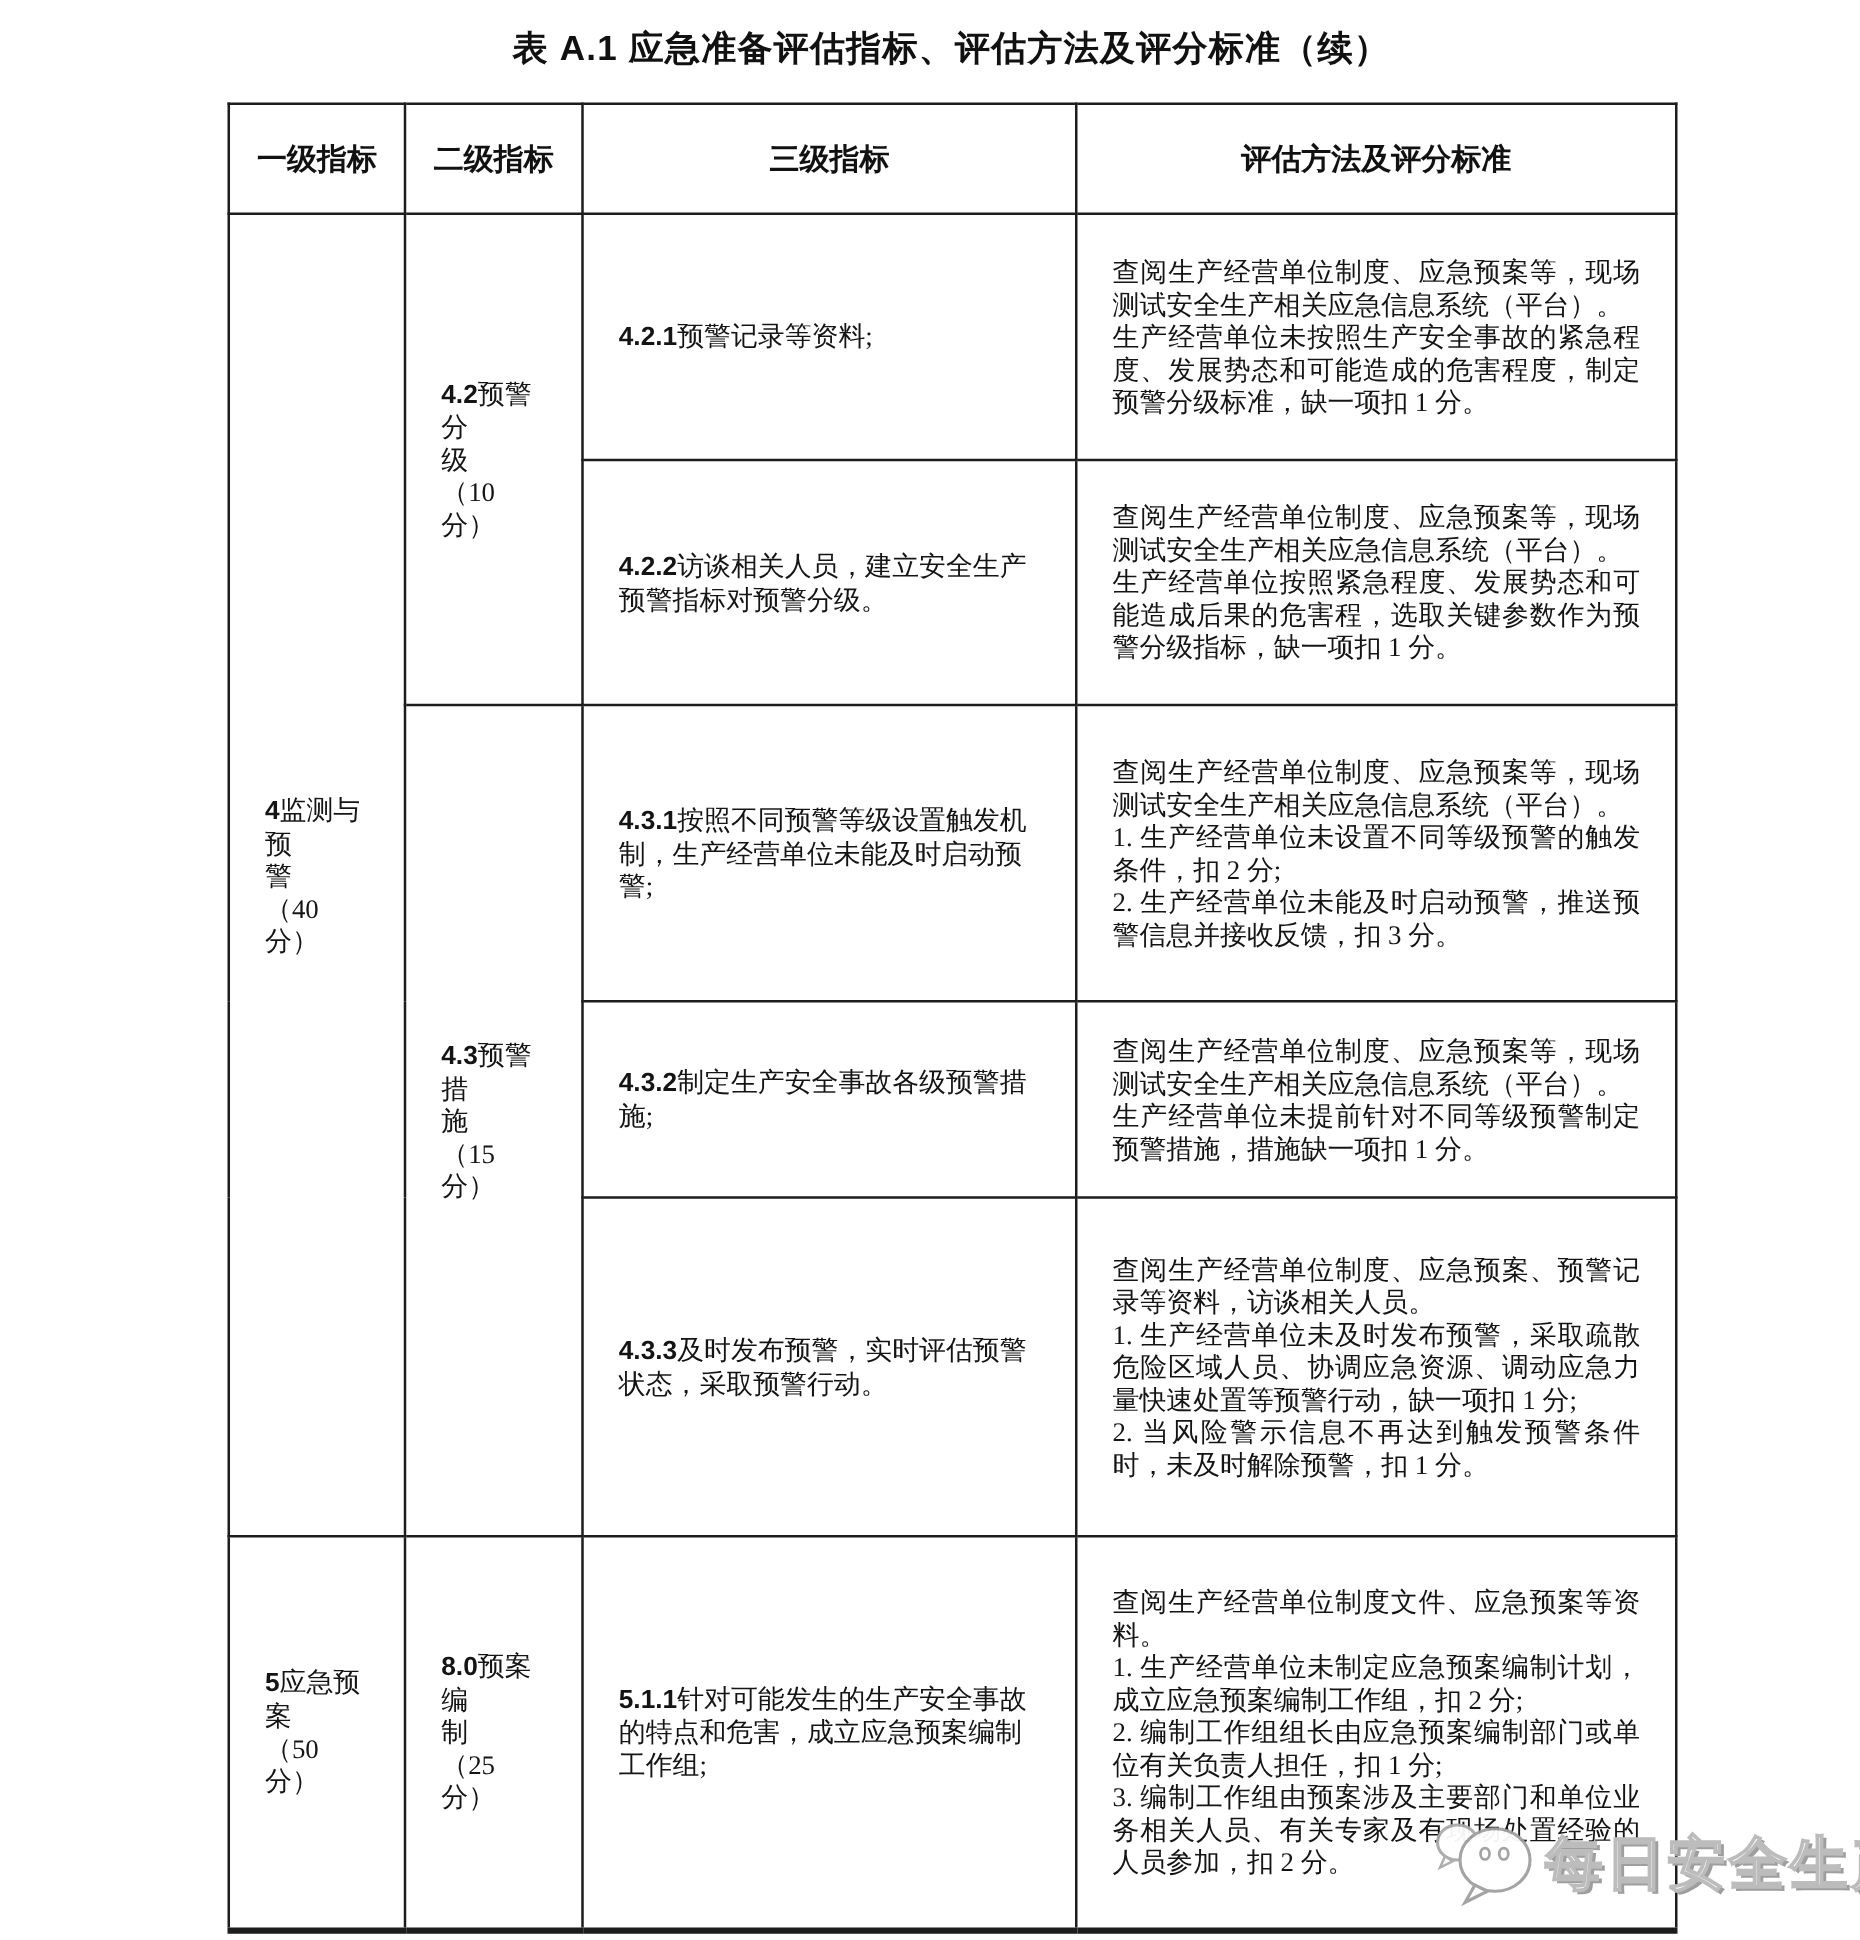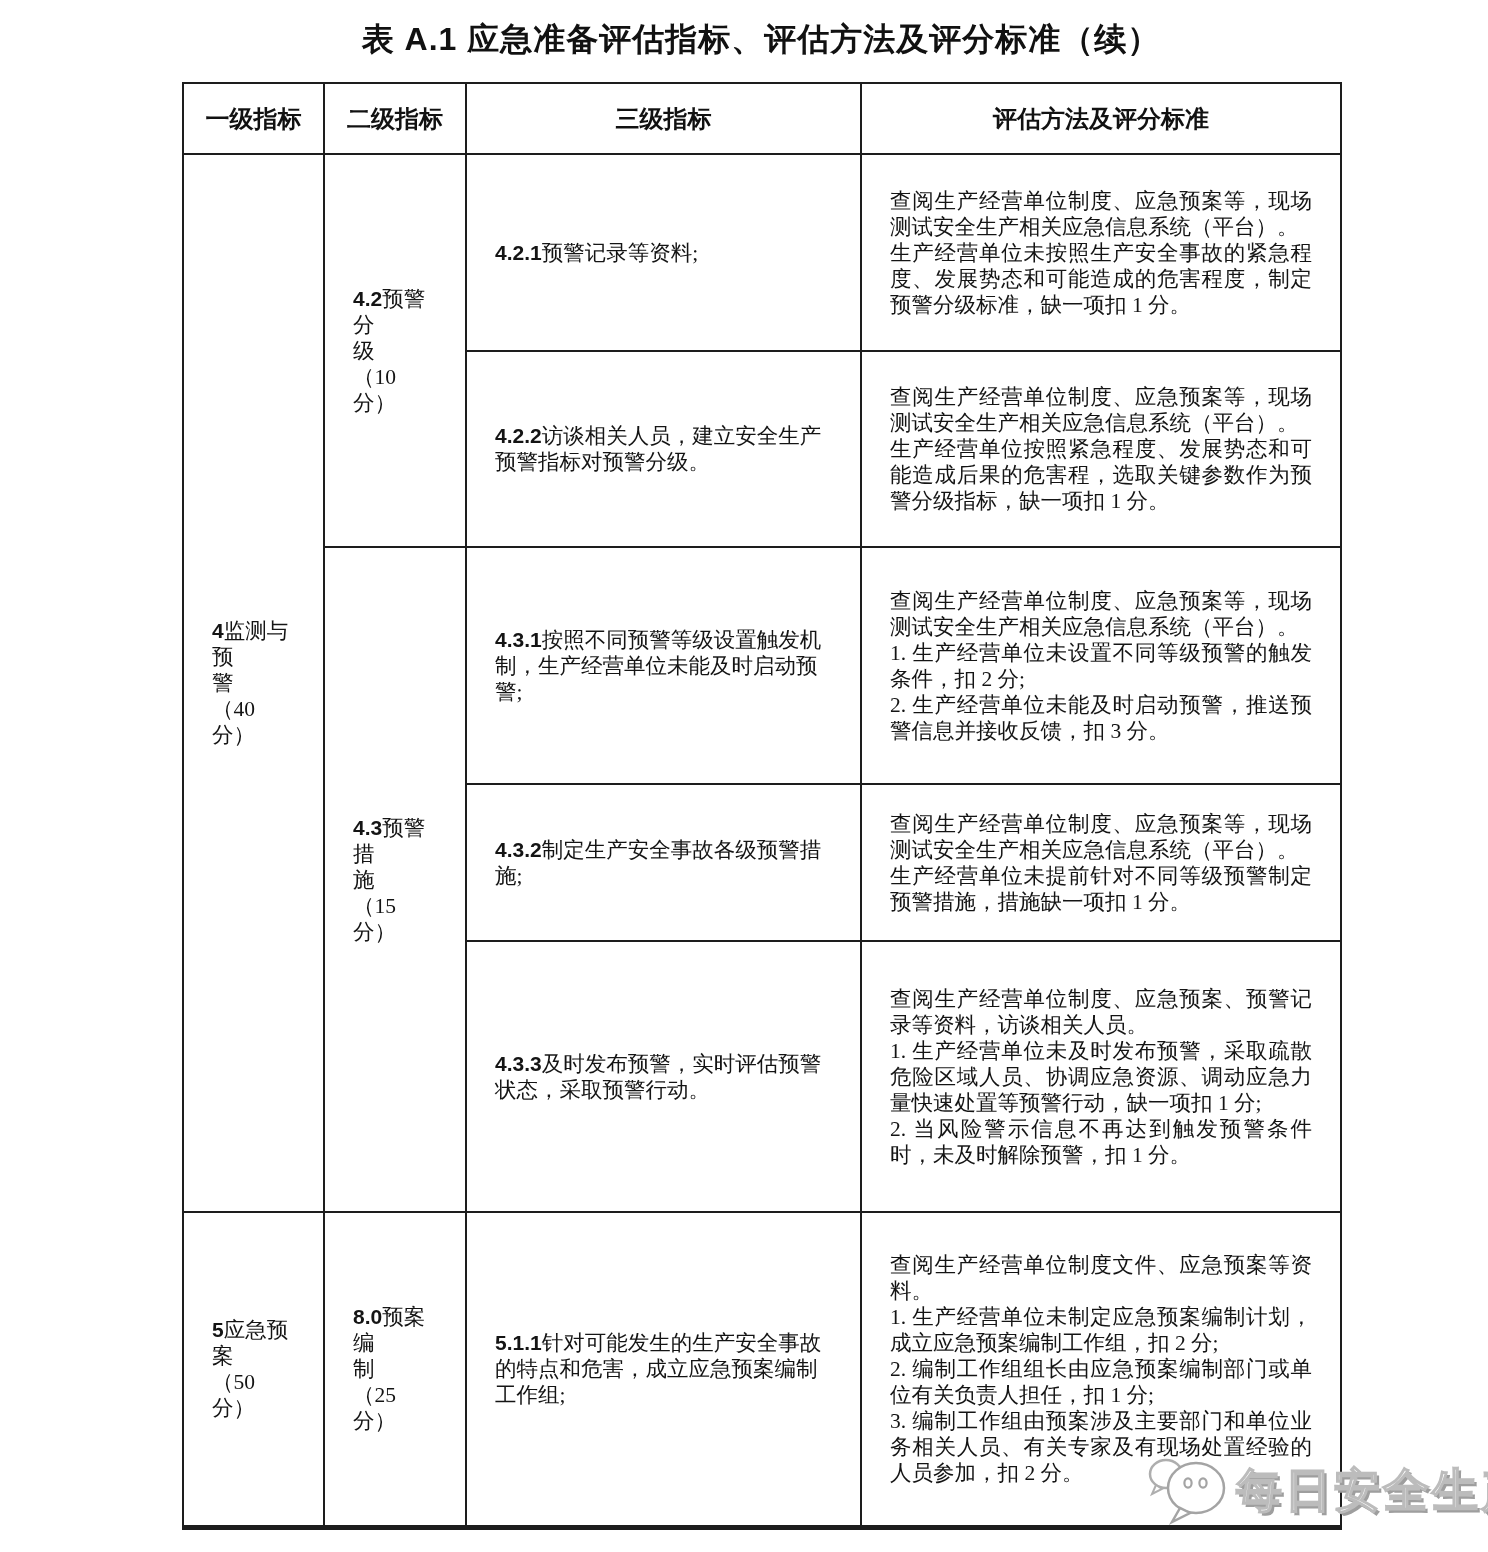--- a/index.html
+++ b/index.html
@@ -15,7 +15,7 @@
     position:absolute; top:22px; left:182px; width:1158px;
     text-align:center;
     font-family:"Liberation Sans","DejaVu Sans",sans-serif;
-    font-weight:bold; font-size:32px; line-height:34px;
+    font-weight:bold; font-size:28px; line-height:34px;
     letter-spacing:1px;
     color:#111;
   }

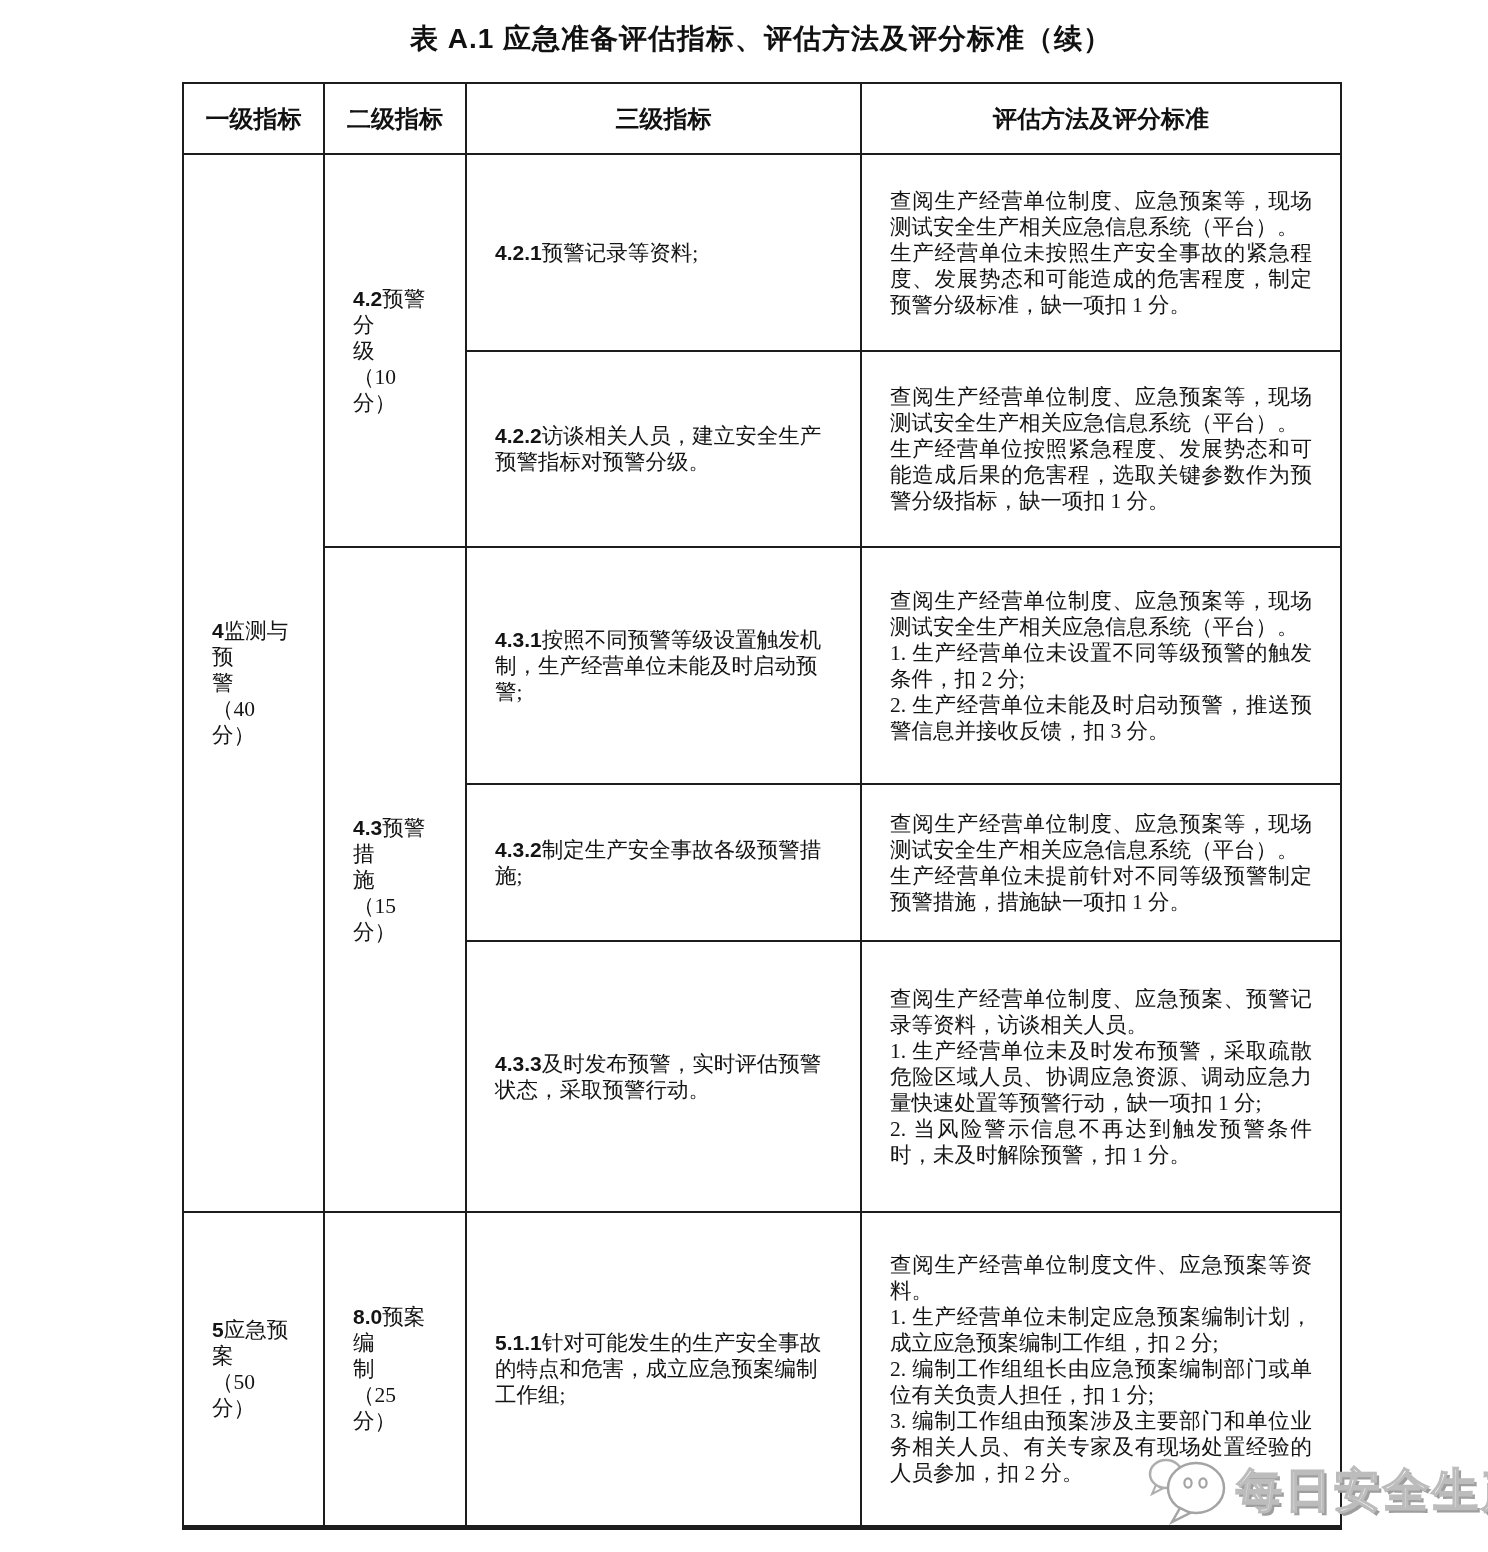--- a/index.html
+++ b/index.html
@@ -35,7 +35,7 @@
     font-family:"Liberation Sans","DejaVu Sans",sans-serif;
     font-weight:bold; font-size:24px;
     text-align:center;
-    height:71px;
+    height:88px;
     color:#111;
   }
   .eval-table td {

